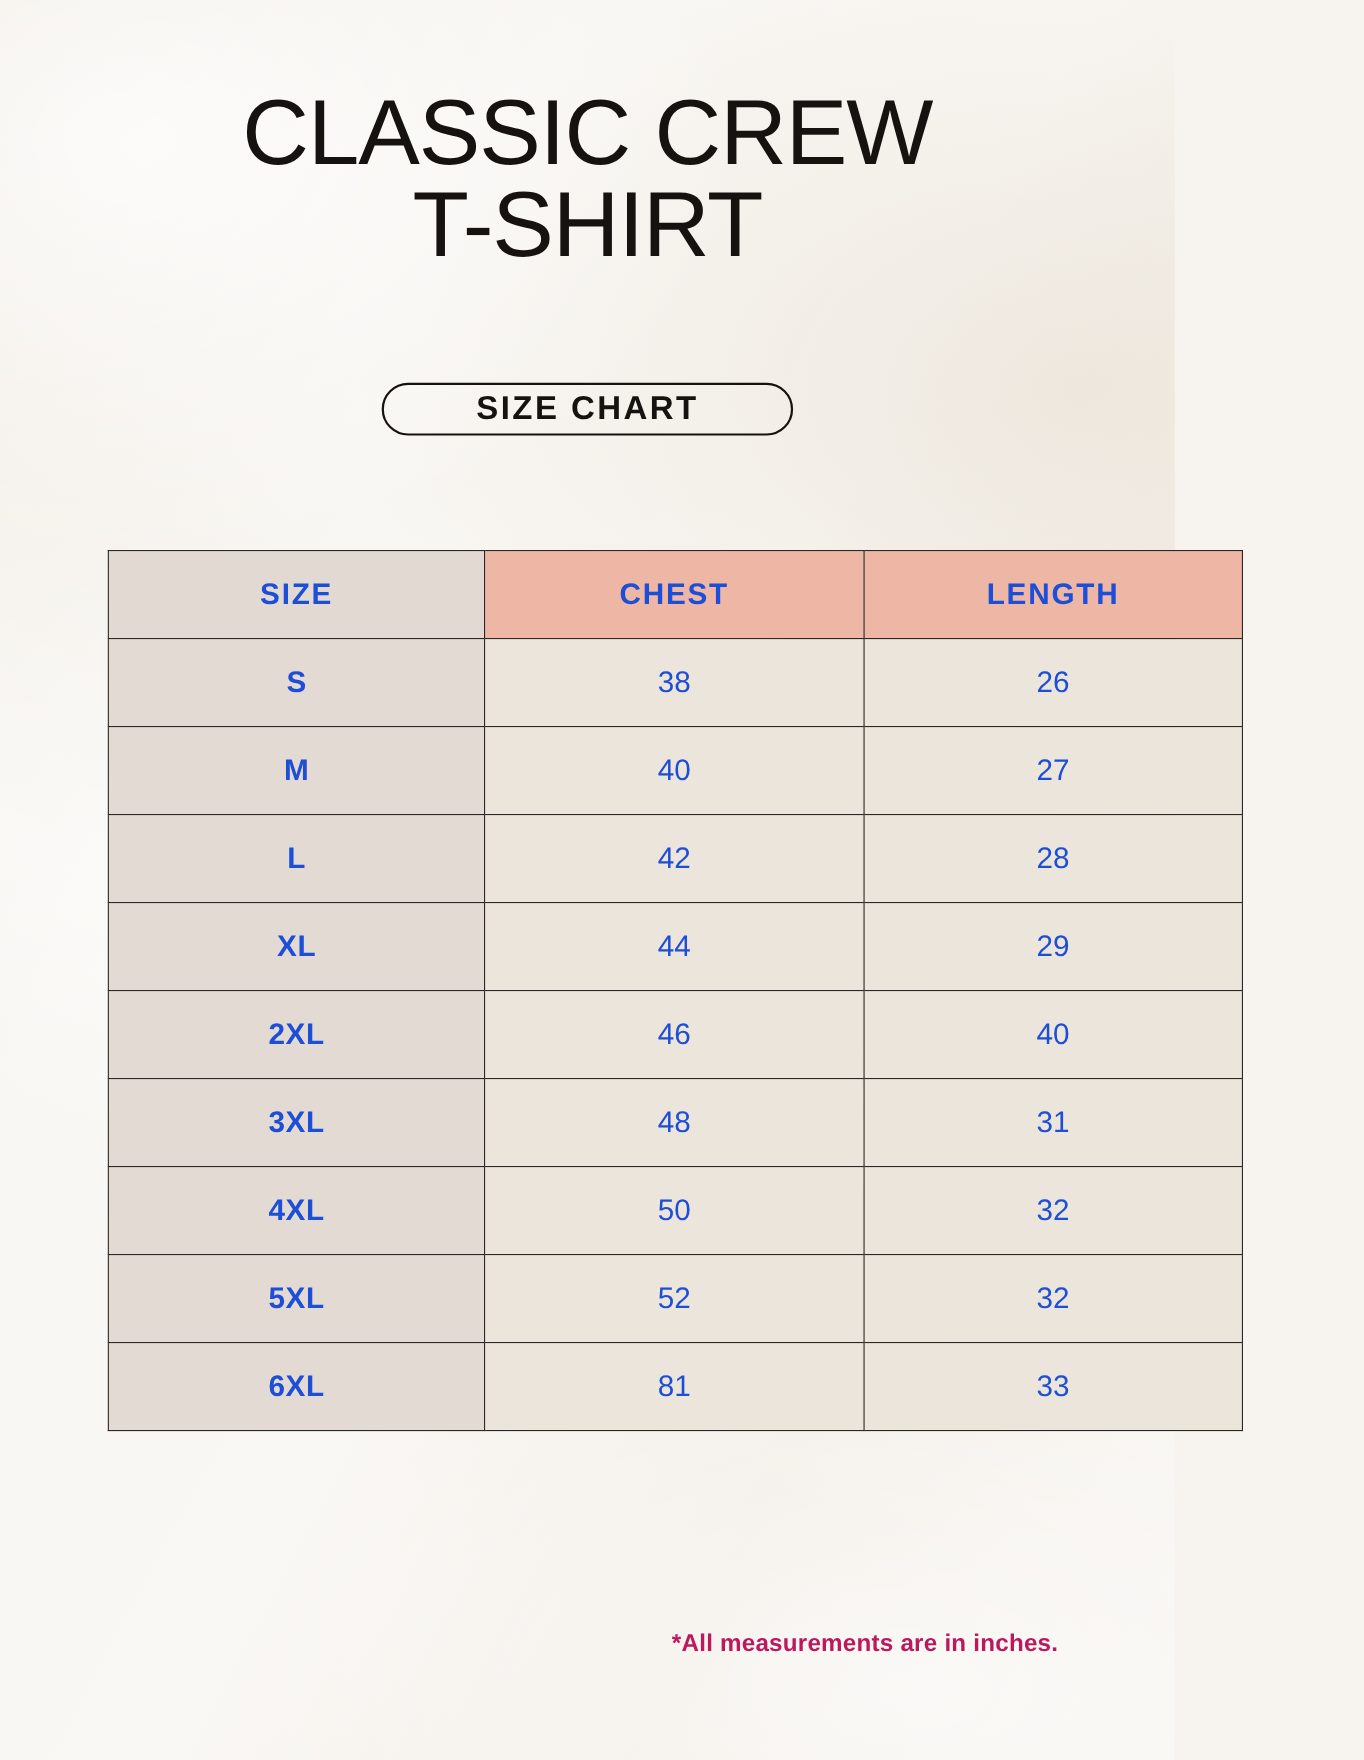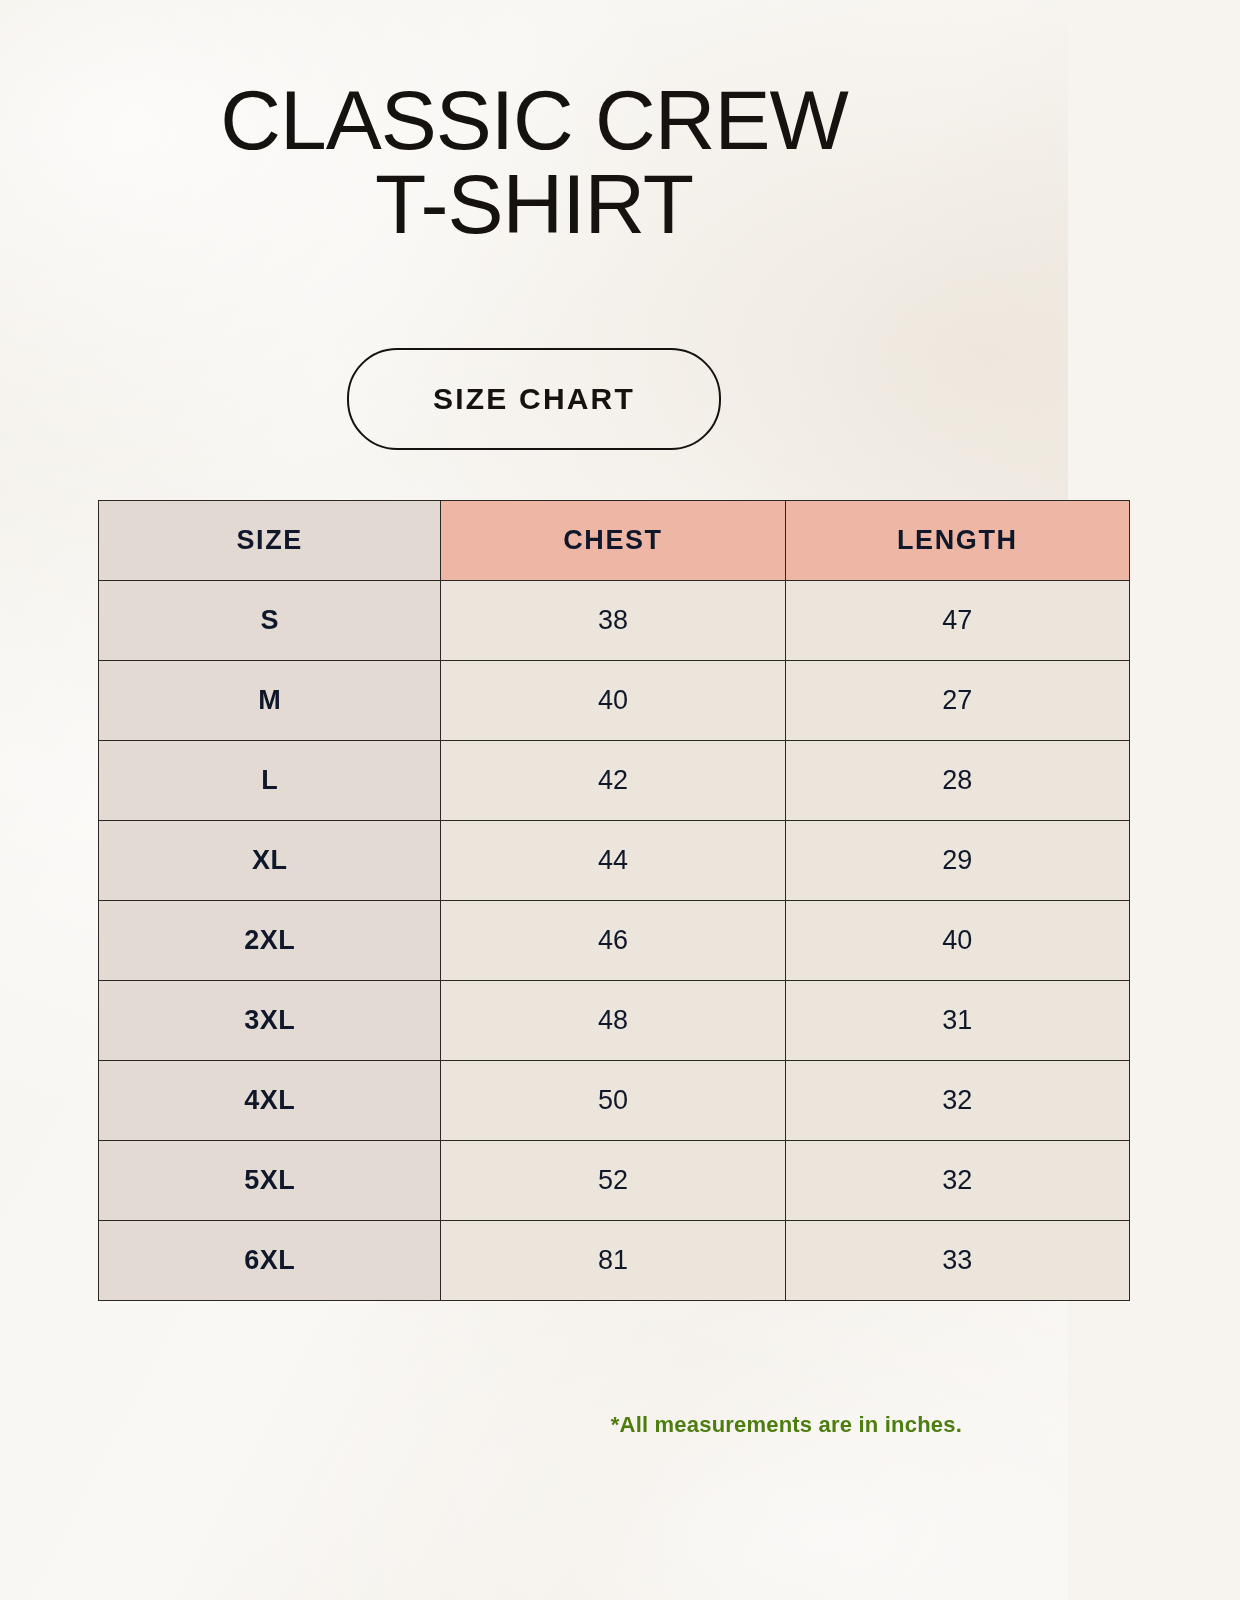--- a/index.html
+++ b/index.html
@@ -66,7 +66,7 @@
   .pill {
     border: 2.5px solid #15120f;
     border-radius: 50px;
-    padding: 32px 84px;
+    padding: 5px 84px;
     font-size: 30px;
     letter-spacing: 2.2px;
     font-weight: 700;

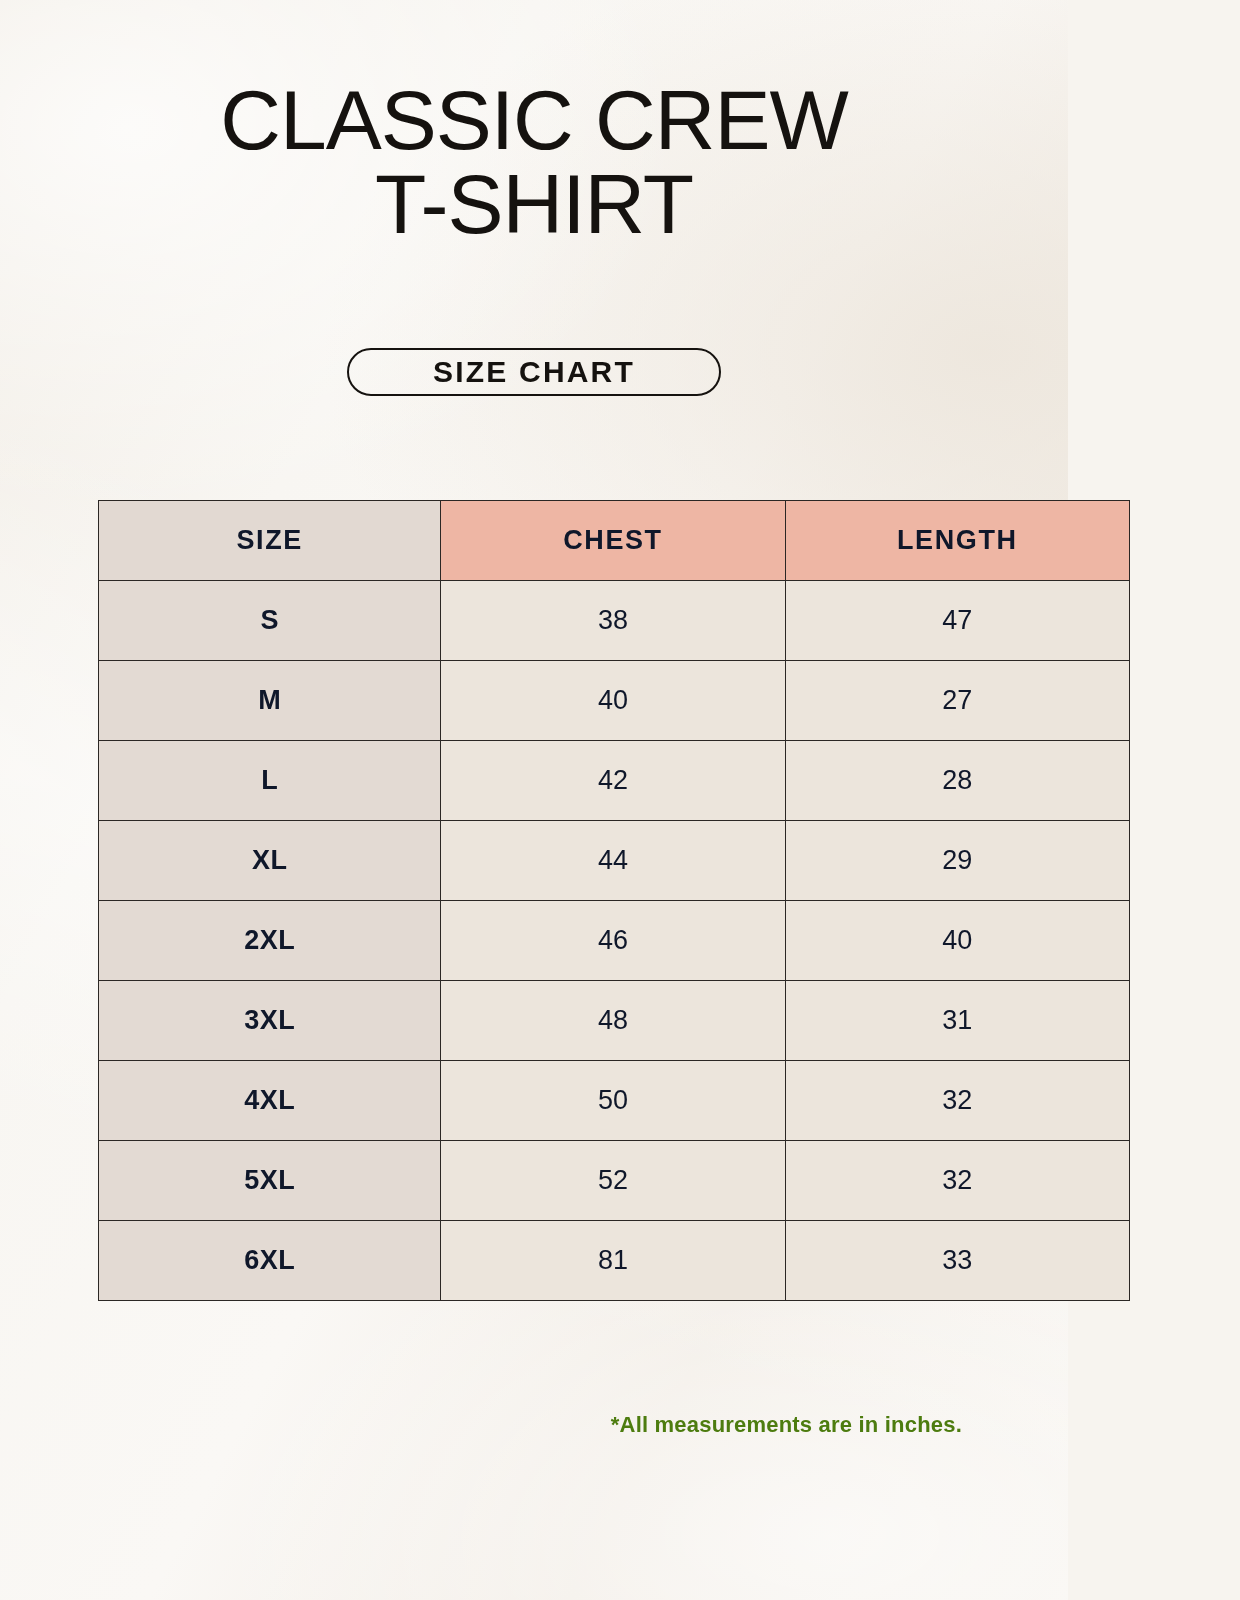--- a/index.html
+++ b/index.html
@@ -93,7 +93,7 @@
     text-align: center;
     vertical-align: middle;
     font-size: 27px;
-    color: #0f172a;
+    color: #1d4ed8;
   }
   table.size-table th {
     font-weight: 700;

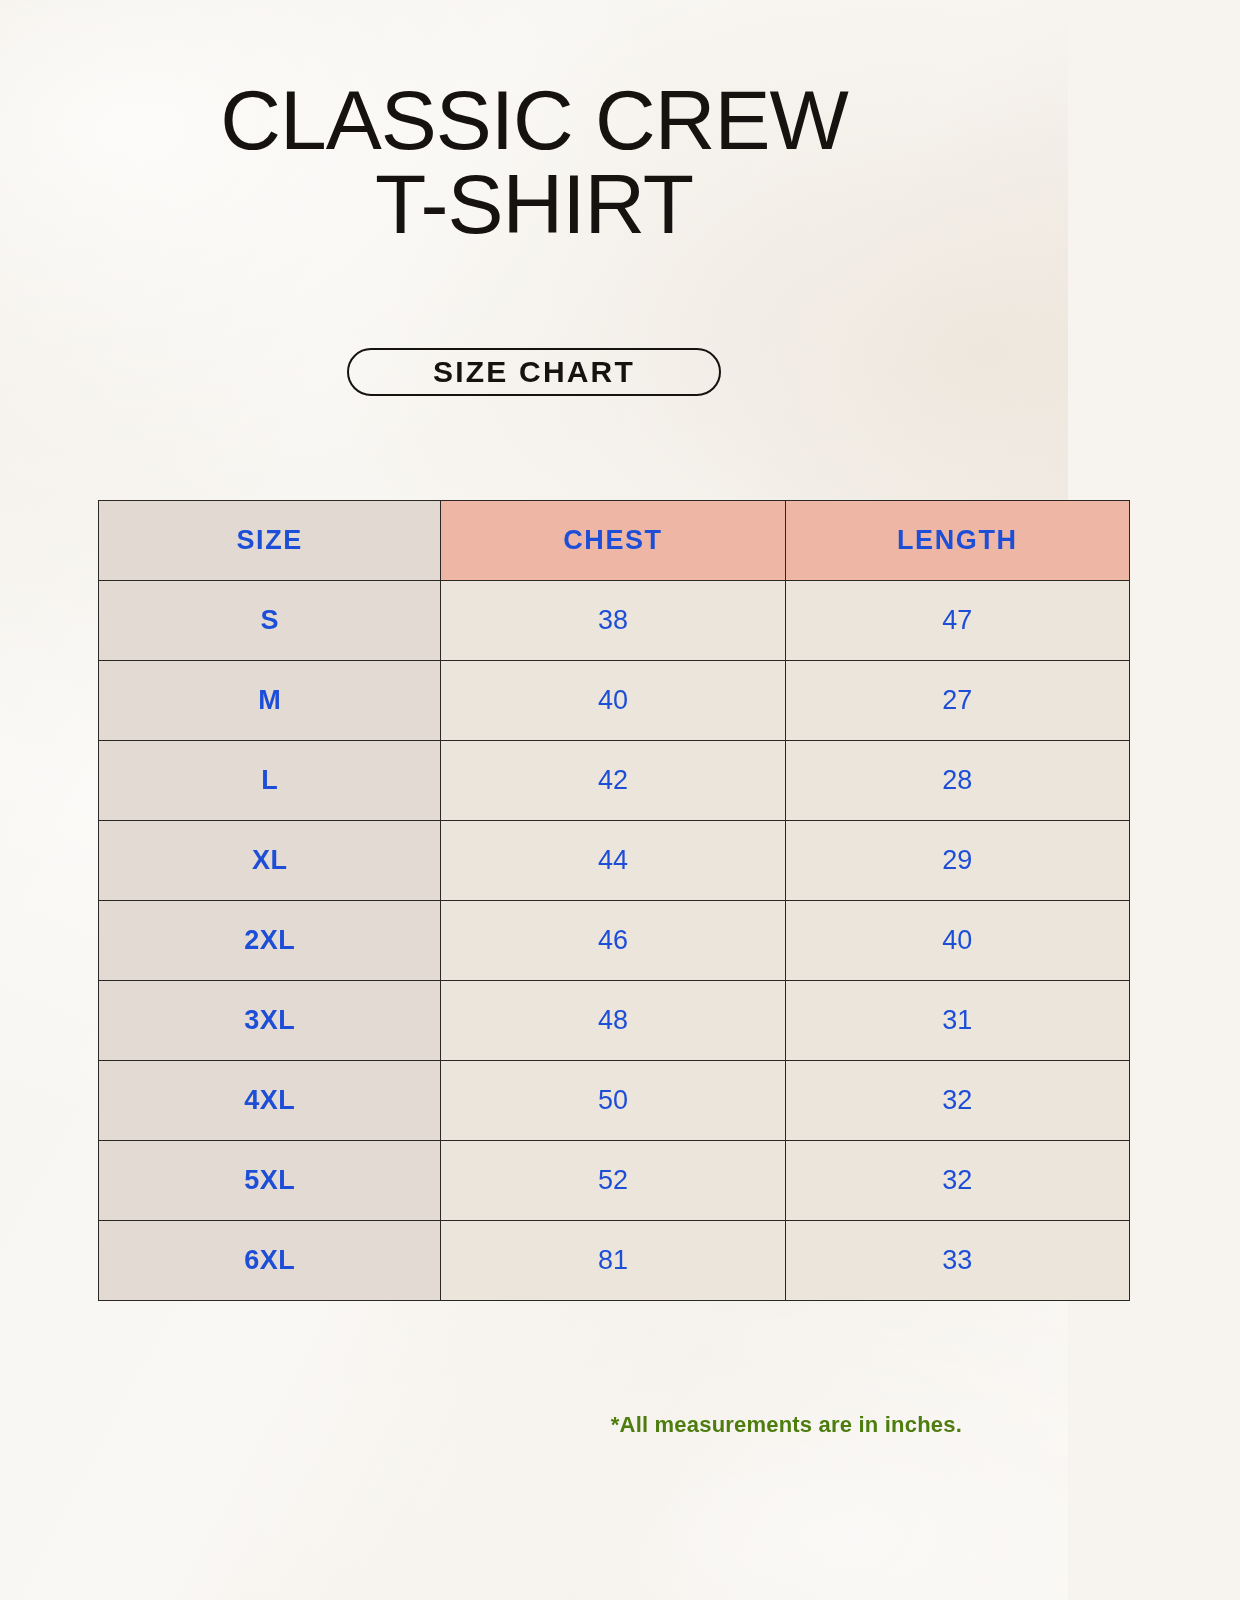--- a/index.html
+++ b/index.html
@@ -161,7 +161,7 @@
         <tr>
           <td class="cell-size">S</td>
           <td class="cell-val">38</td>
-          <td class="cell-val">47</td>
+          <td class="cell-val">26</td>
         </tr>
         <tr>
           <td class="cell-size">M</td>

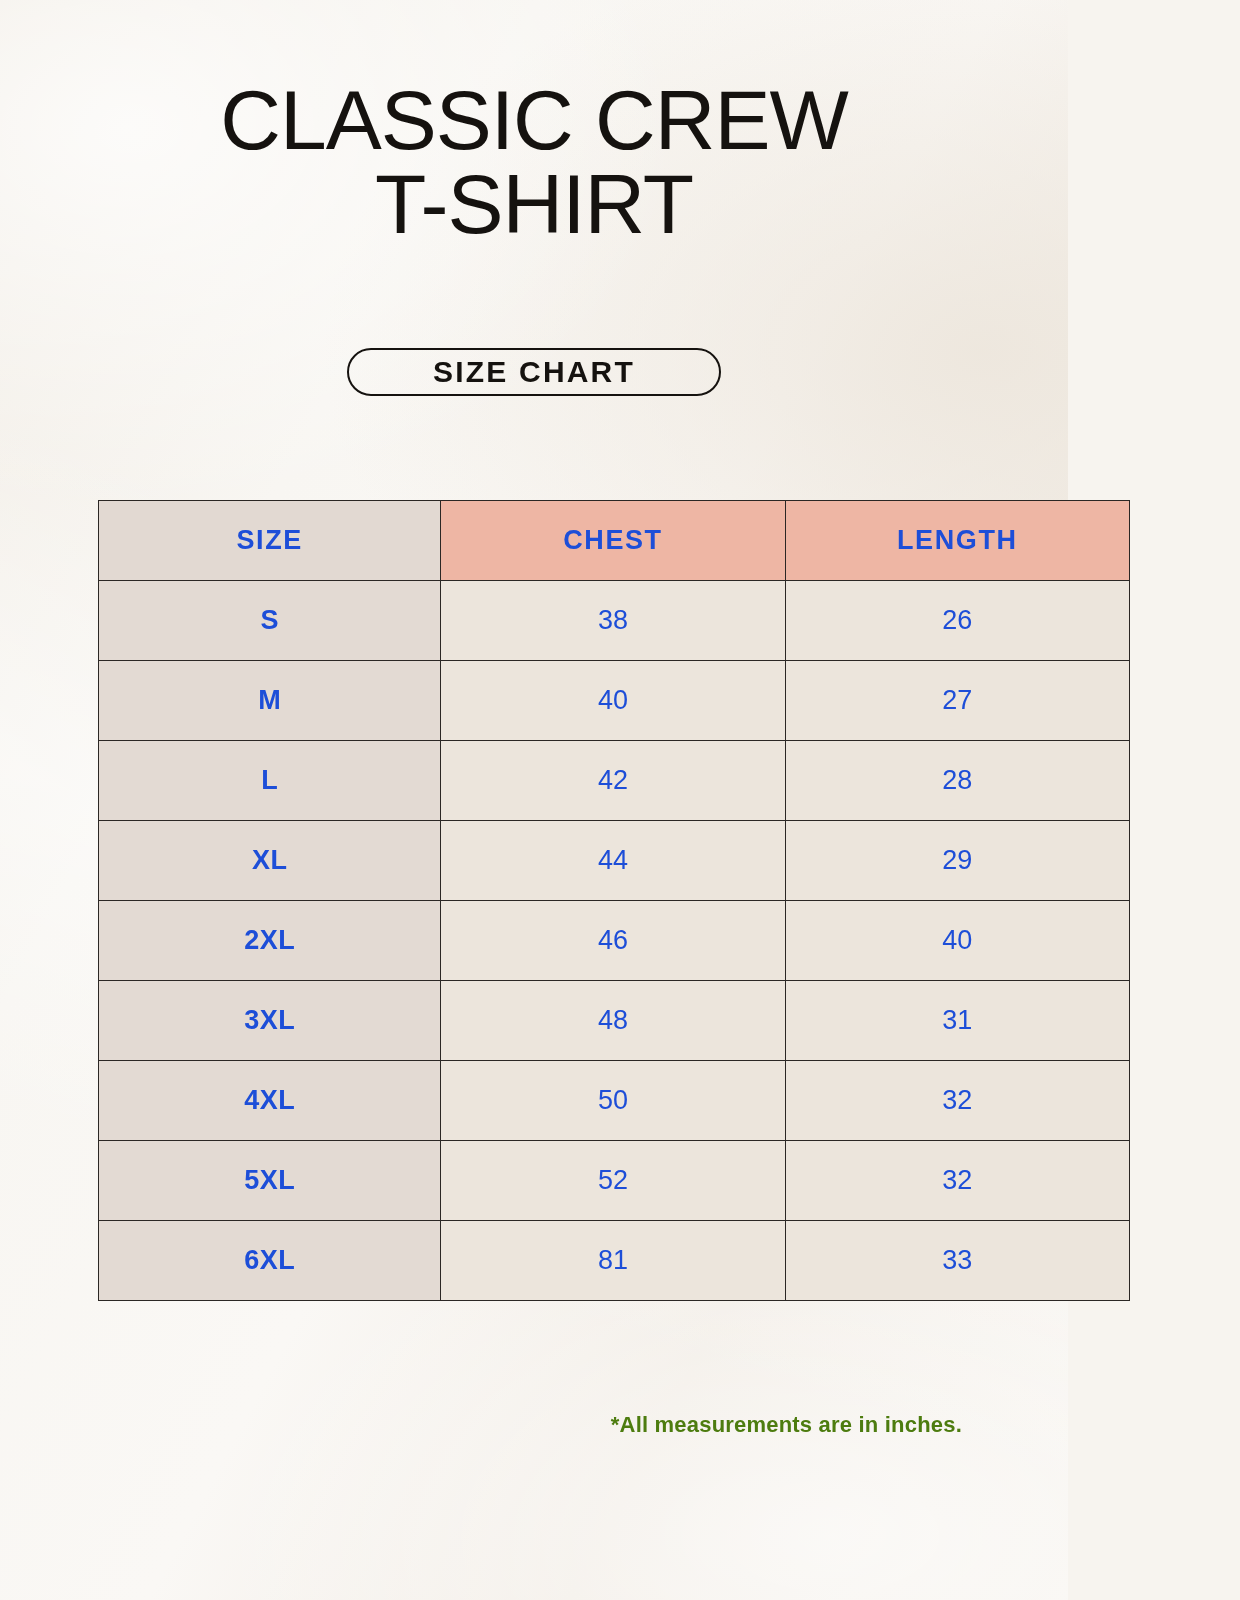--- a/index.html
+++ b/index.html
@@ -120,10 +120,10 @@
 
   .footnote {
     position: absolute;
-    top: 1412px;
+    top: 1481px;
     right: 106px;
     font-size: 22px;
-    color: #4d7c0f;
+    color: #be185d;
     font-weight: 700;
     letter-spacing: 0.2px;
   }

